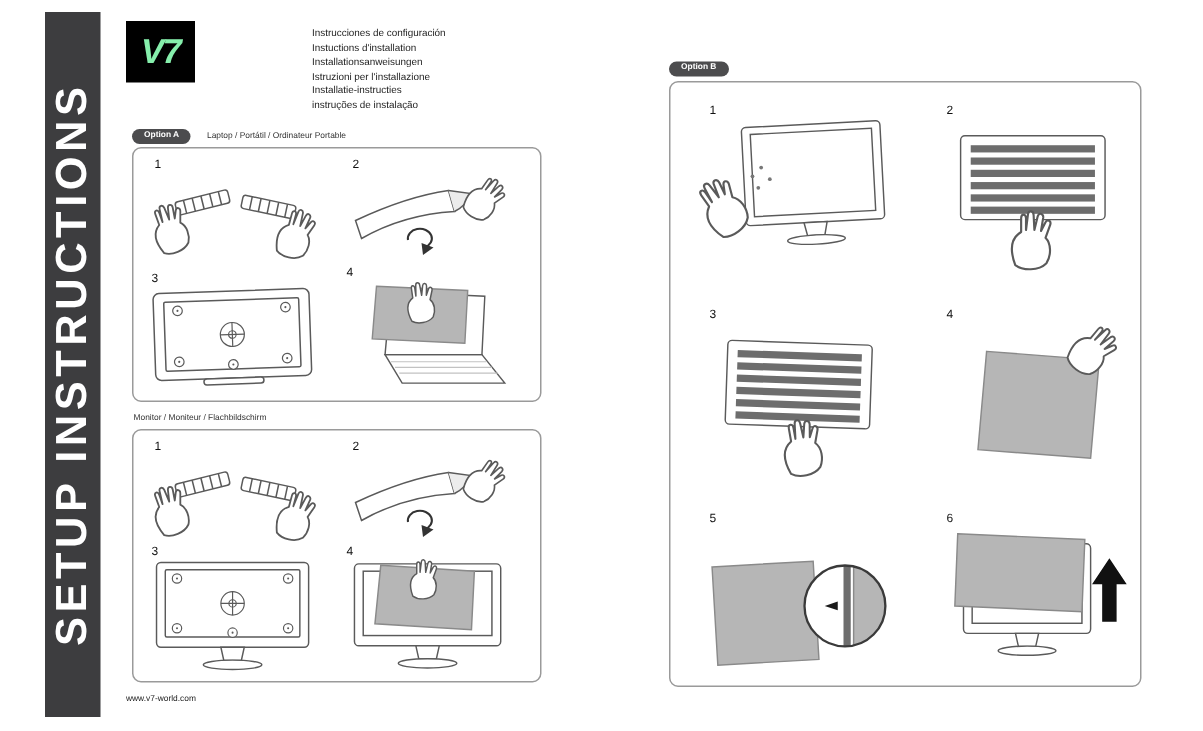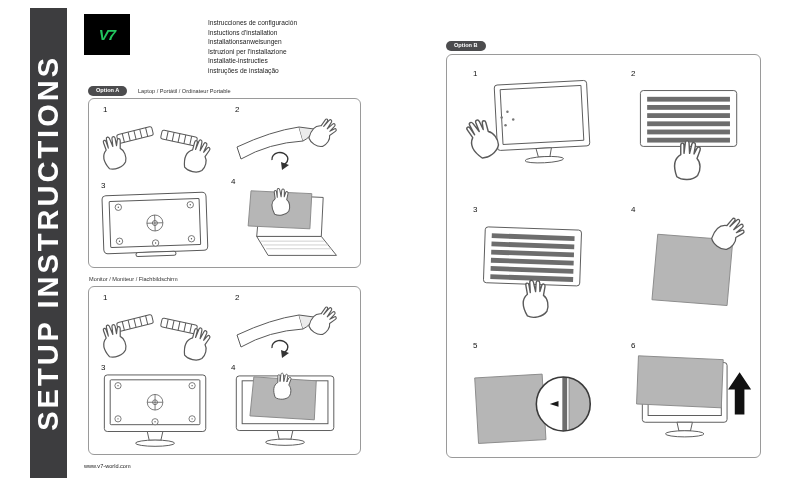--- a/index.html
+++ b/index.html
@@ -22,7 +22,7 @@
     position:absolute;left:84px;top:14px;width:46px;height:41px;background:#000;
     display:flex;align-items:center;justify-content:center;
   }
-  .logo span{color:#22c55e;font-weight:700;font-style:italic;font-size:15px;letter-spacing:-1px}
+  .logo span{color:#86efac;font-weight:700;font-style:italic;font-size:23px;letter-spacing:-1px}
   
   .langs{position:absolute;left:208px;top:18px;font-size:6.6px;line-height:9.6px;color:#1d1d1d}
   

